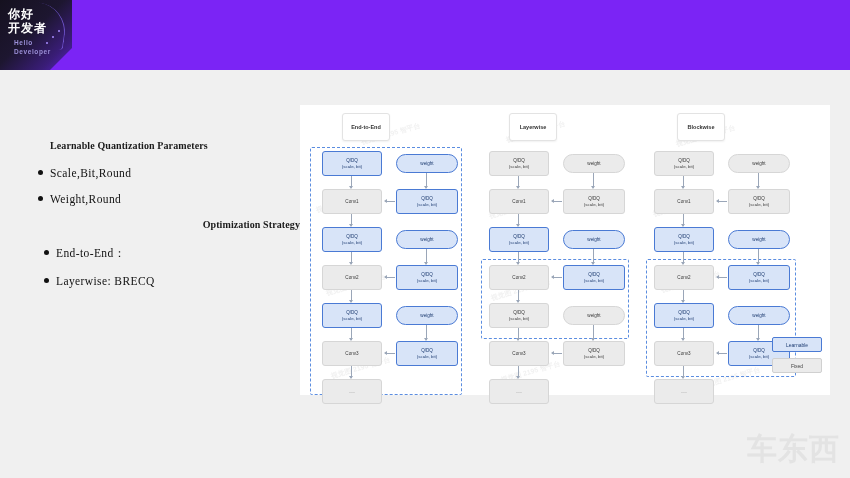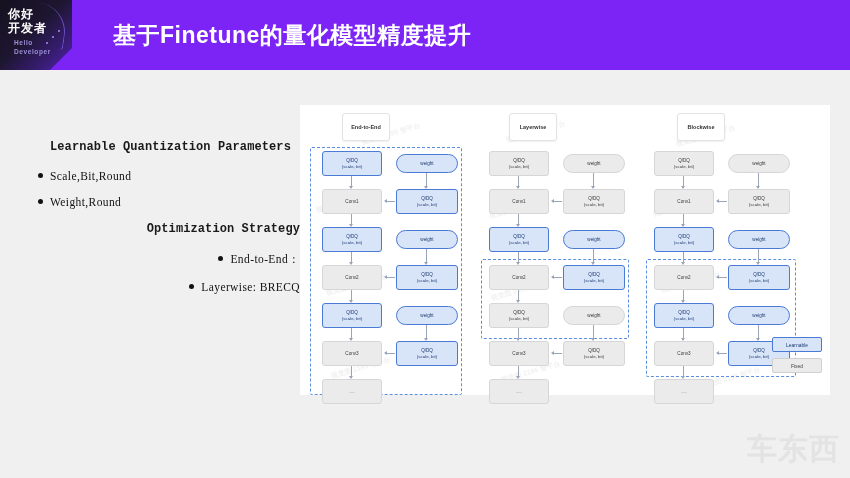--- a/index.html
+++ b/index.html
@@ -198,7 +198,6 @@
     <div class="logo-dot" style="right:18px; top:36px;"></div>
     <div class="logo-dot" style="right:24px; top:42px;"></div>
   </div>
-  <div class="header-title">基于Finetune的量化模型精度提升</div>
 </div>
 
 <div class="left-col">

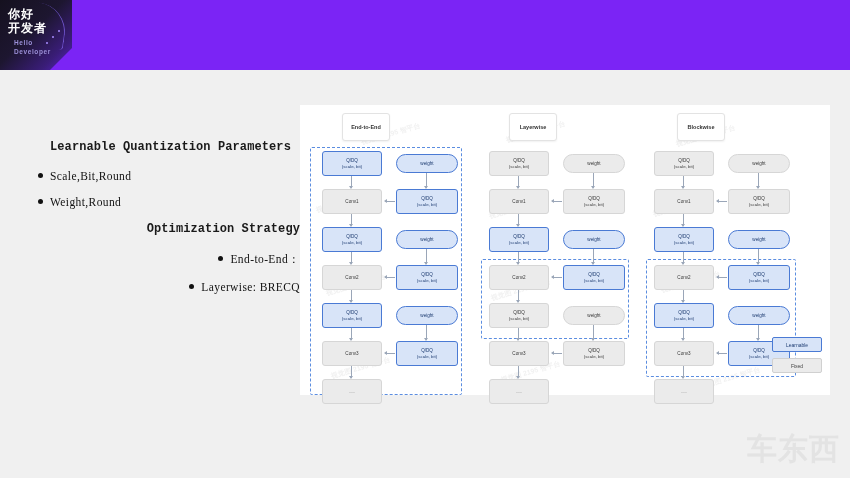--- a/index.html
+++ b/index.html
@@ -55,8 +55,8 @@
   
   .left-col { position: absolute; left: 38px; top: 140px; width: 262px; }
   .lead-head {
-    font-size: 12px; font-weight: bold; color: #1a1a1a;
-    font-family: Liberation Mono, monospace;
+    font-size: 10px; font-weight: bold; color: #1a1a1a;
+    font-family: Liberation Serif, serif;
     letter-spacing: .1px; white-space: nowrap;
   }
   .lead-head.h1 { margin-left: 12px; margin-bottom: 16px; }

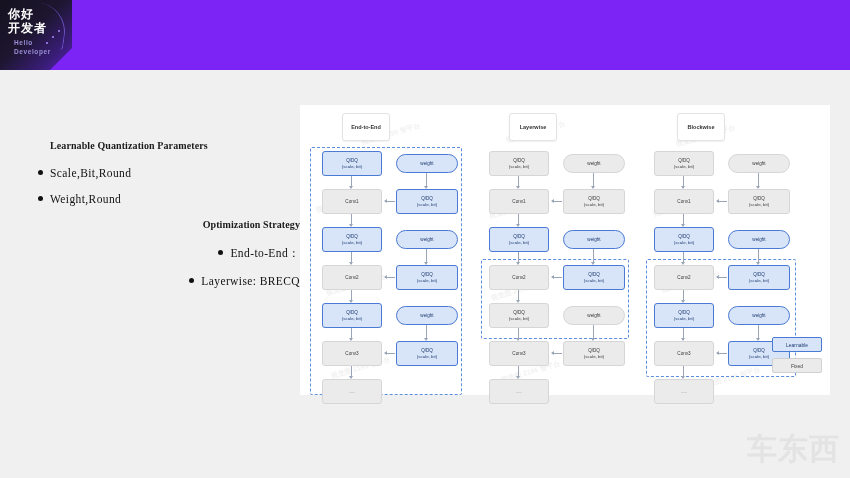--- a/index.html
+++ b/index.html
@@ -68,7 +68,7 @@
     font-size: 11.5px; color: #111; letter-spacing: .4px;
     white-space: nowrap;
   }
-  .bullet-row.indent { margin-left: 6px; justify-content: flex-end; }
+  .bullet-row.indent { margin-left: 6px; }
   .bullet-dot {
     width: 5px; height: 5px; border-radius: 50%; background: #111;
     flex: 0 0 auto; position: relative; top: -2px;

